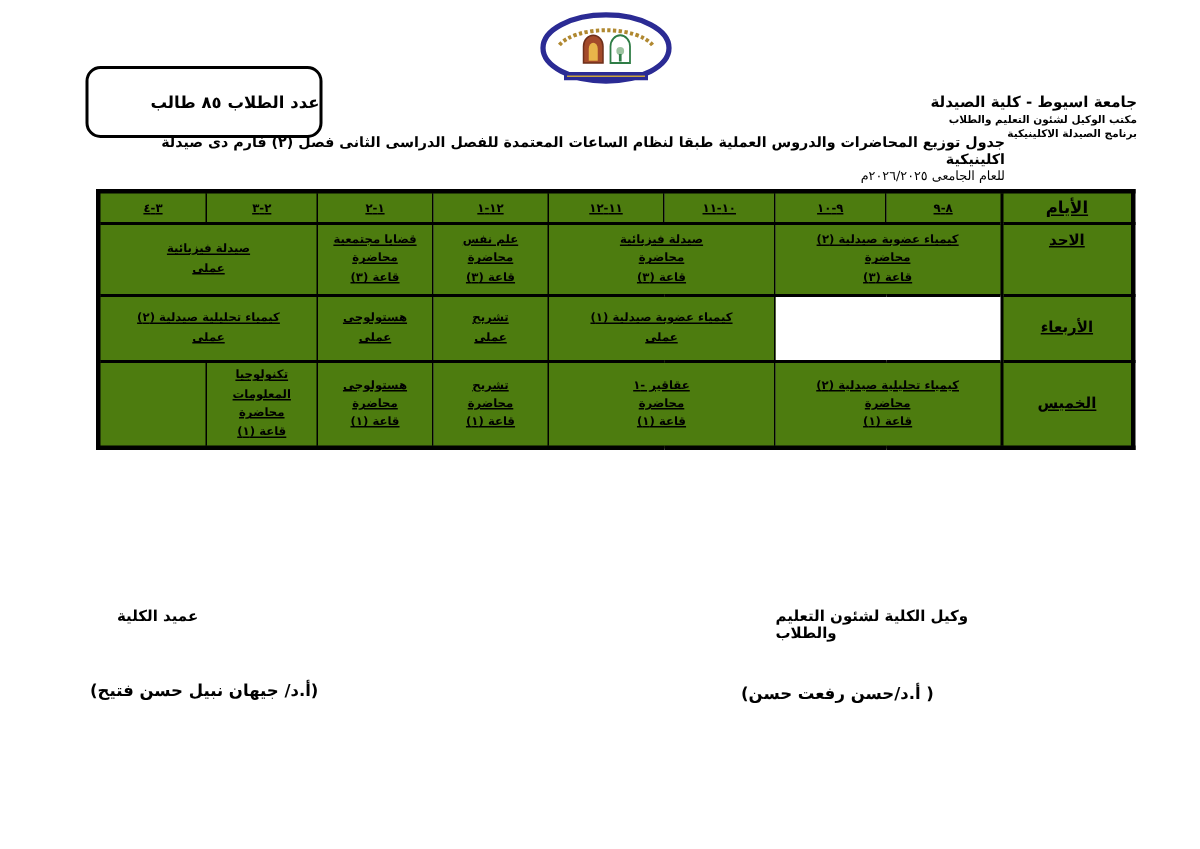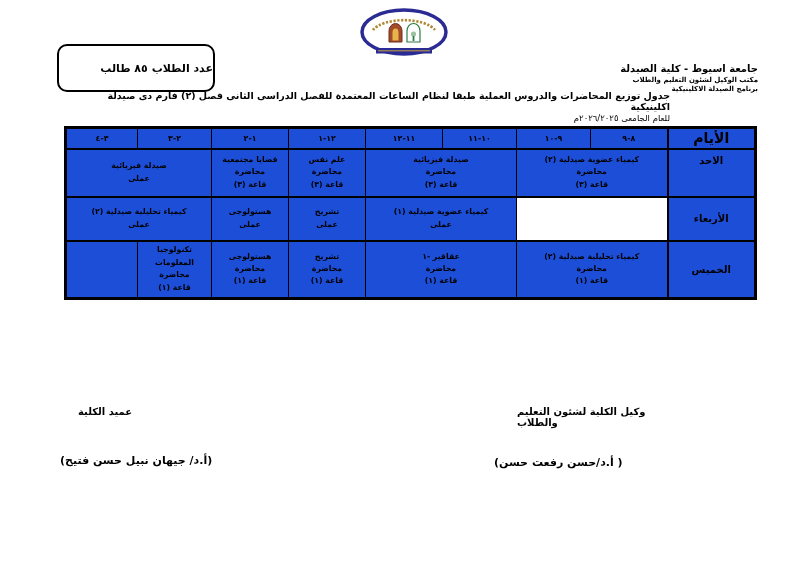--- a/index.html
+++ b/index.html
@@ -38,7 +38,7 @@
   tbody tr{border-top:2.2px solid #000;}
   th.daycol{border-left:2.2px solid #000;font-size:10px;margin-top:48px;}
   th.dayhead{border-left:2.2px solid #000;font-size:14px;}
-  .filled{background:#1d4ed8;}
+  .filled{background:#4d7c0f;text-decoration:underline;}
   td .ln{line-height:1.6;}
   th.vtop{vertical-align:top;padding-top:5px;}
 

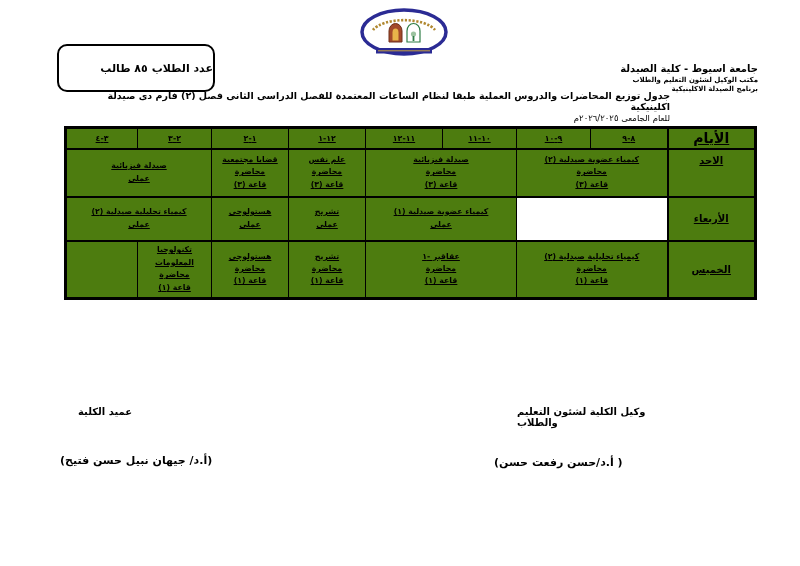--- a/index.html
+++ b/index.html
@@ -37,7 +37,7 @@
   thead tr{border-bottom:2.2px solid #000;}
   tbody tr{border-top:2.2px solid #000;}
   th.daycol{border-left:2.2px solid #000;font-size:10px;margin-top:48px;}
-  th.dayhead{border-left:2.2px solid #000;font-size:14px;}
+  th.dayhead{border-left:2.2px solid #000;font-size:11px;}
   .filled{background:#4d7c0f;text-decoration:underline;}
   td .ln{line-height:1.6;}
   th.vtop{vertical-align:top;padding-top:5px;}

